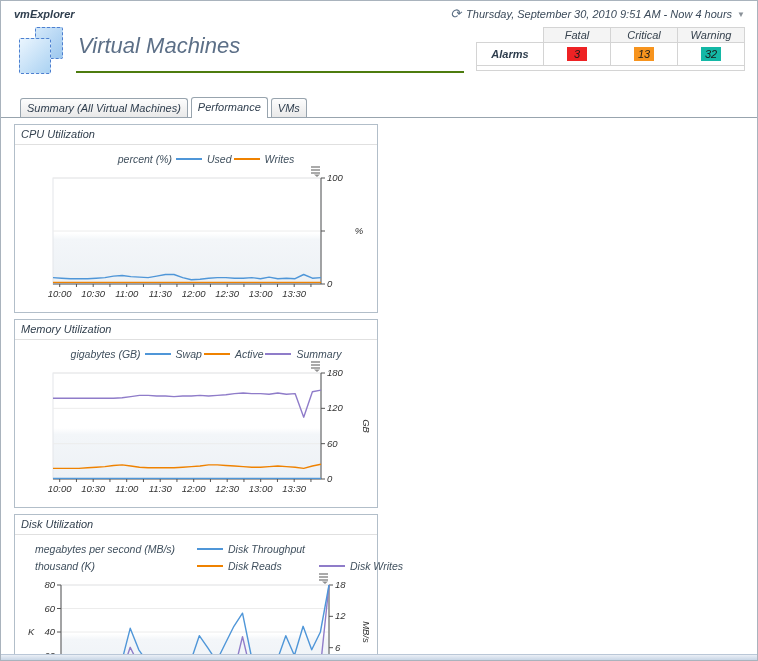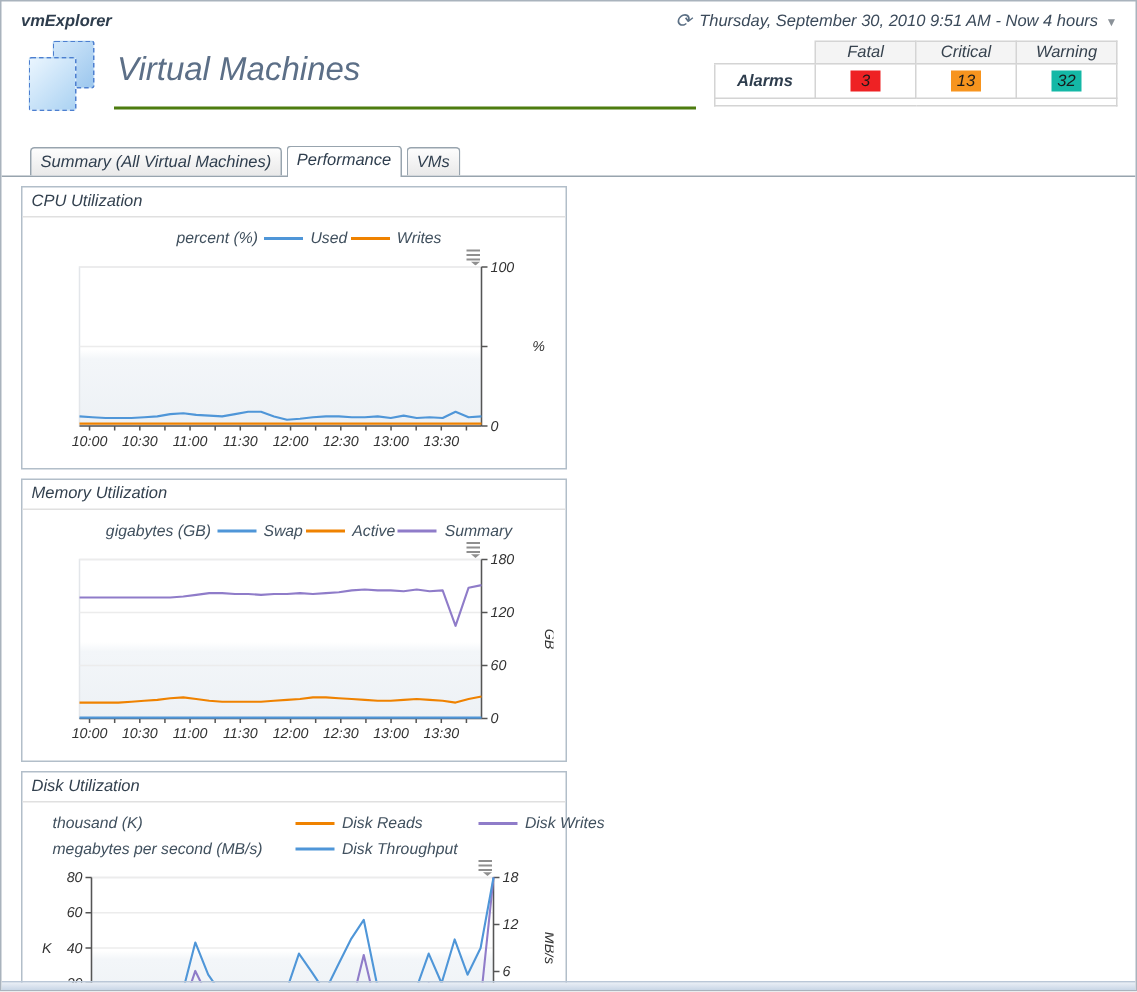--- a/index.html
+++ b/index.html
@@ -258,6 +258,13 @@
       <div class="panel-title">Disk Utilization</div>
       <div class="legend">
           <div class="lrow">
+            <span class="unit">megabytes per second (MB/s)</span>
+            <span class="litem">
+              <span class="lline" style="background: rgb(79, 150, 216);"></span>
+              <span>Disk Throughput</span>
+            </span>
+          </div>
+          <div class="lrow">
             <span class="unit">thousand (K)</span>
             <span class="litem">
               <span class="lline" style="background: rgb(239, 130, 0);"></span>
@@ -266,13 +273,6 @@
             <span class="litem">
               <span class="lline" style="background: rgb(143, 124, 201);"></span>
               <span>Disk Writes</span>
-            </span>
-          </div>
-          <div class="lrow">
-            <span class="unit">megabytes per second (MB/s)</span>
-            <span class="litem">
-              <span class="lline" style="background: rgb(79, 150, 216);"></span>
-              <span>Disk Throughput</span>
             </span>
           </div>
         </div>

